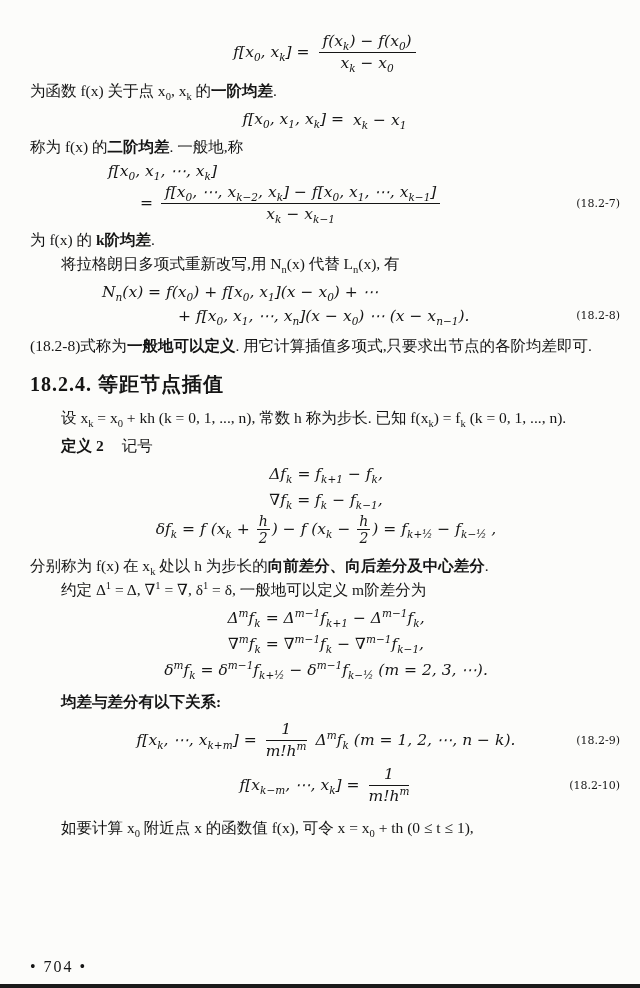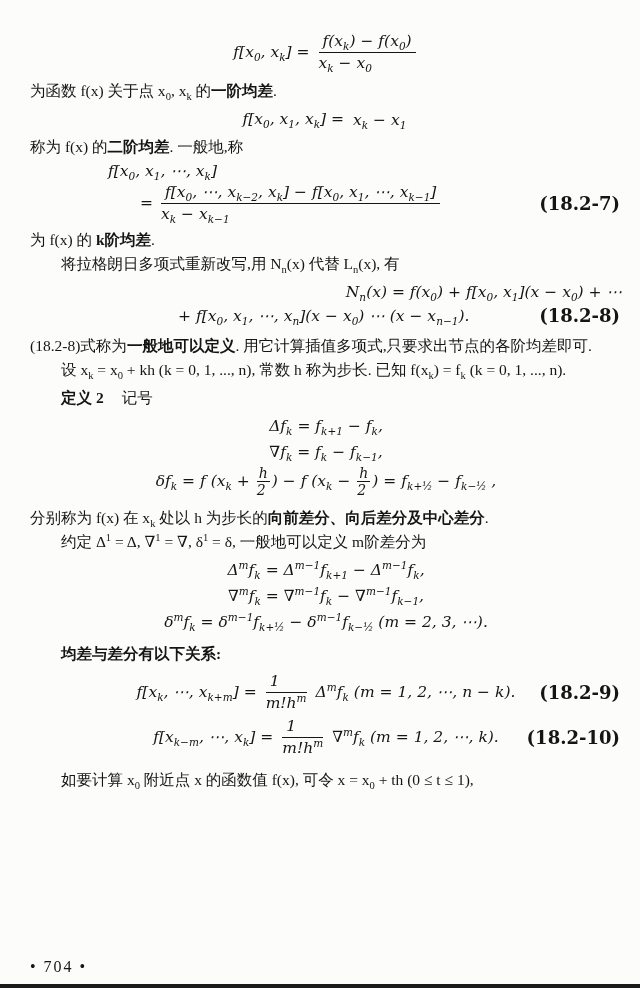--- a/index.html
+++ b/index.html
@@ -24,7 +24,7 @@
   sub { font-size: 0.68em; line-height: 0; }
   sup { font-size: 0.68em; line-height: 0; }
 
-  .frac { display: inline-block; vertical-align: middle; text-align: left; line-height: 19px; margin: 0 3px; }
+  .frac { display: inline-block; vertical-align: middle; text-align: center; line-height: 19px; margin: 0 3px; }
   .frac .num { display: block; border-bottom: 1.5px solid #151515; padding: 0 4px 1px 4px; }
   .frac .den { display: block; padding-top: 1px; }
   .frac.small { font-size: 14px; line-height: 15px; margin: 0 2px; }

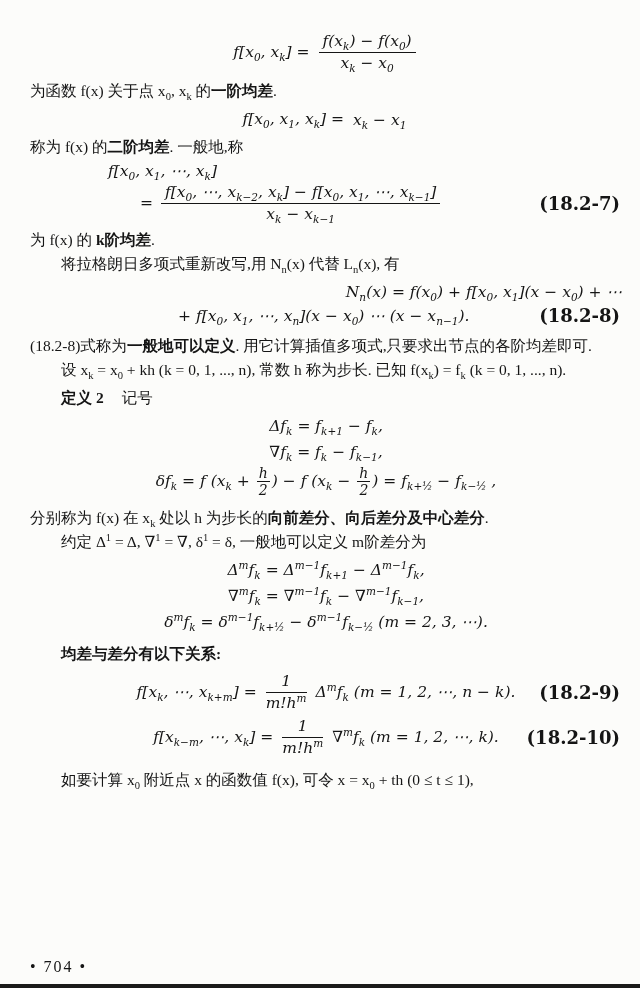--- a/index.html
+++ b/index.html
@@ -32,7 +32,7 @@
 
   .eqrow { position: relative; }
   .eqno { position: absolute; right: 2px; top: 50%; transform: translateY(-50%);
-          font-weight: bold; font-style: normal; font-size: 18px; }
+          font-weight: normal; font-style: normal; font-size: 11px; }
 
   .lhs-gap { margin-right: 6px; }
   .post-gap { margin-left: 6px; }

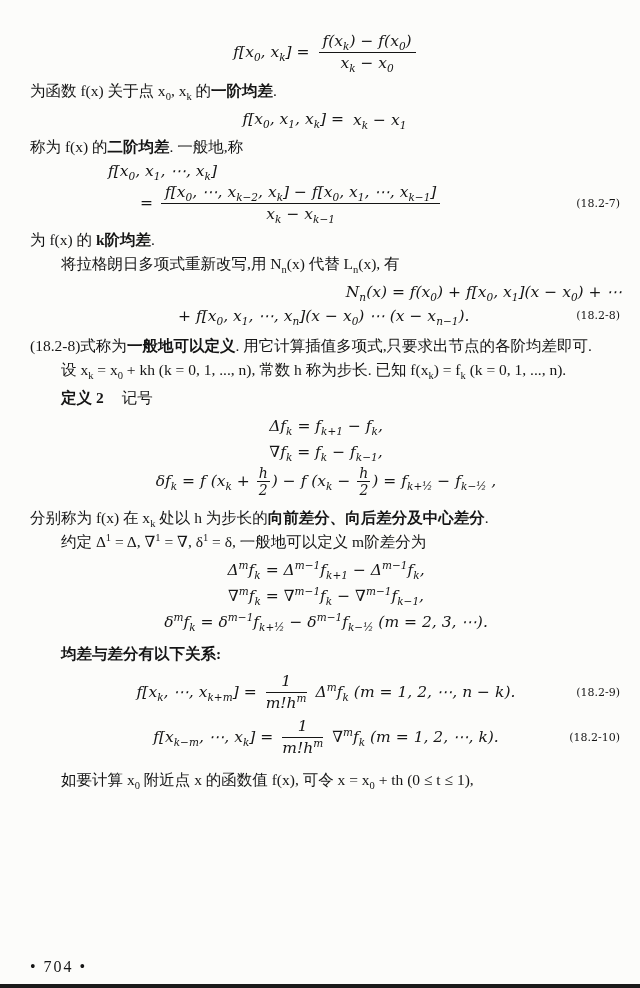--- a/index.html
+++ b/index.html
@@ -39,7 +39,7 @@
 
   .f-left1 { text-align: left; margin-left: 78px; }
   .f-left2 { text-align: left; margin-left: 110px; }
-  .f4-line1 { text-align: right; margin-left: 98px; }
+  .f4-line1 { text-align: left; margin-left: 72px; }
   .f4-line2 { text-align: left; margin-left: 148px; }
 
   .heading { font-size: 20px; font-weight: bold; margin: 12px 0 8px 0; line-height: 28px; letter-spacing: 1px; }

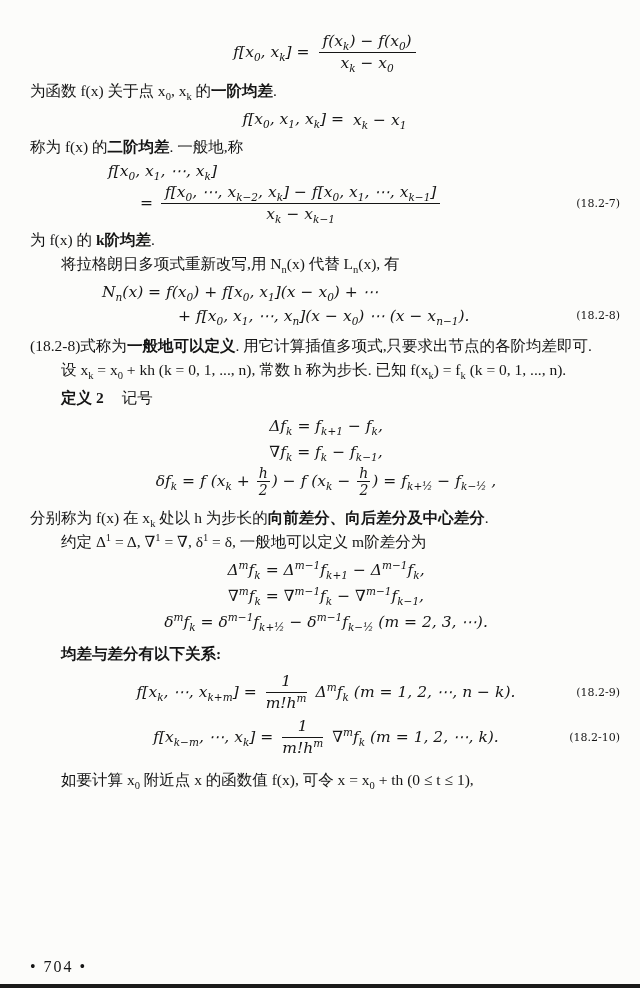--- a/index.html
+++ b/index.html
@@ -93,6 +93,7 @@
   <p class="p wrap2 mt6"><span>(18.2-8)式称为</span><span class="b">一般地可以定义</span><span>. 用它计算插值多项式,只要求出节点的各阶均差即可.</span></p>
 
 
+  <h2 class="heading">18.2.4. 等距节点插值</h2>
 
   <p class="p indent"><span>设 x<sub>k</sub> = x<sub>0</sub> + kh (k = 0, 1, ..., n), 常数 h 称为步长. 已知 f(x<sub>k</sub>) = f<sub>k</sub> (k = 0, 1, ..., n).</span></p>
 

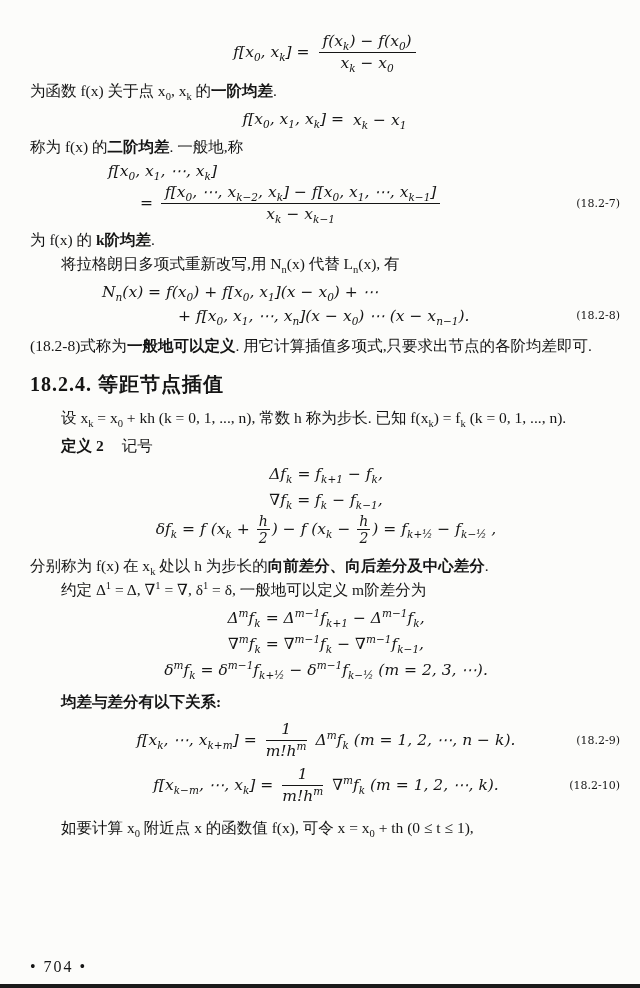--- a/index.html
+++ b/index.html
@@ -120,7 +120,7 @@
     <span class="eqno">(18.2-9)</span>
   </div>
   <div class="frow eqrow m mt4">
-    <span class="lhs-gap">f[x<sub>k−m</sub>, ⋯, x<sub>k</sub>] =</span><span class="frac"><span class="num">1</span><span class="den">m!h<sup>m</sup></span></span><span class="post-gap">∇<sup>m</sup>f<sub>k</sub>  (m = 1, 2, ⋯, k).</span>
+    <span class="lhs-gap">f[x<sub>k−m</sub>, ⋯, x<sub>k</sub>] =</span><span class="frac"><span class="num">1</span><span class="den">m!h<sup>m</sup></span></span>
     <span class="eqno">(18.2-10)</span>
   </div>
 

